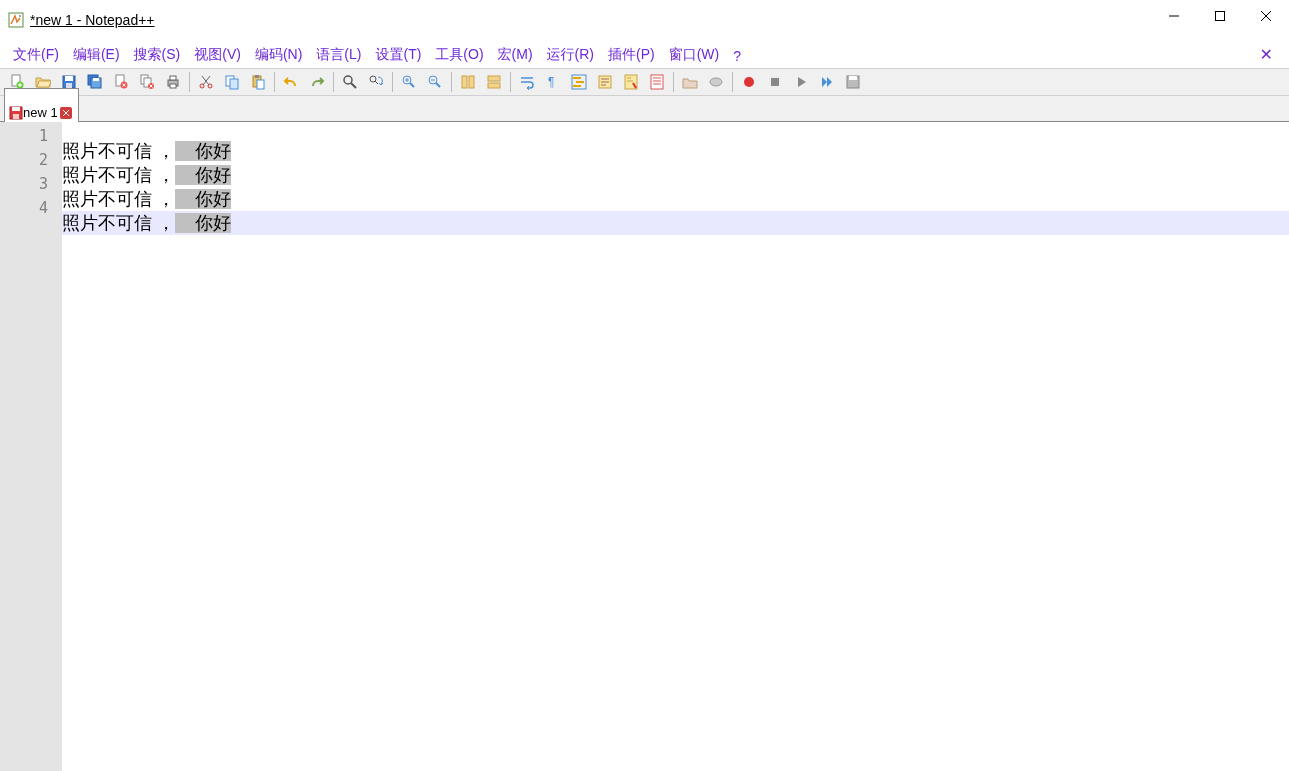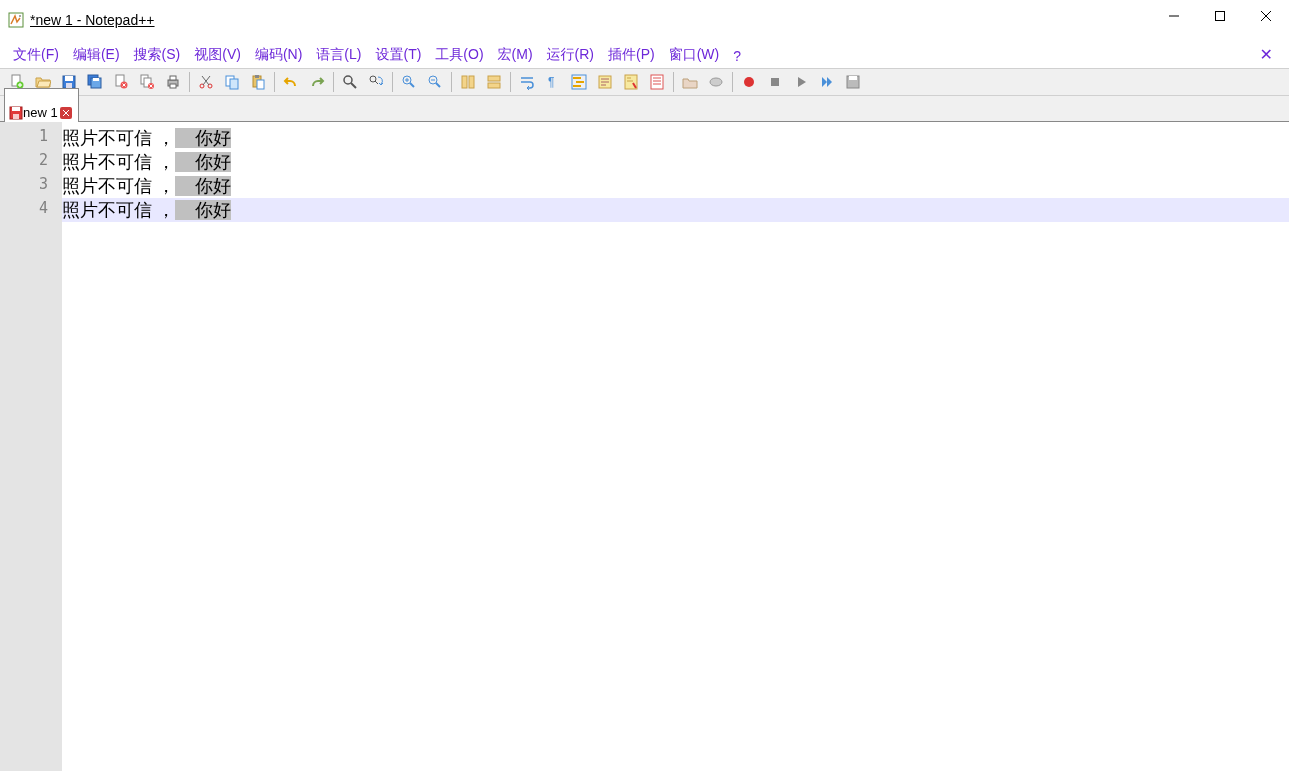--- a/index.html
+++ b/index.html
@@ -30,7 +30,7 @@
 .editor { display: flex; height: calc(100% - 40px - 28px - 28px - 26px); background: #fff; font-family: "SimSun", monospace; font-size: 18px; }
 .gutter { width: 62px; background: #e4e4e4; text-align: right; padding-top: 2px; color: #808080; }
 .gutter .ln { padding: 0 14px 0 0; line-height: 24px; font-family: monospace; font-size: 15px;}
-.text-area { flex: 1; padding-top: 4px; }
+.text-area { flex: 1; padding-top: 17px; }
 .line { height: 24px; line-height: 24px; white-space: pre; }
 .line.current { background: #e8e8ff; }
 .seg-sel { background: #c0c0c0; }

